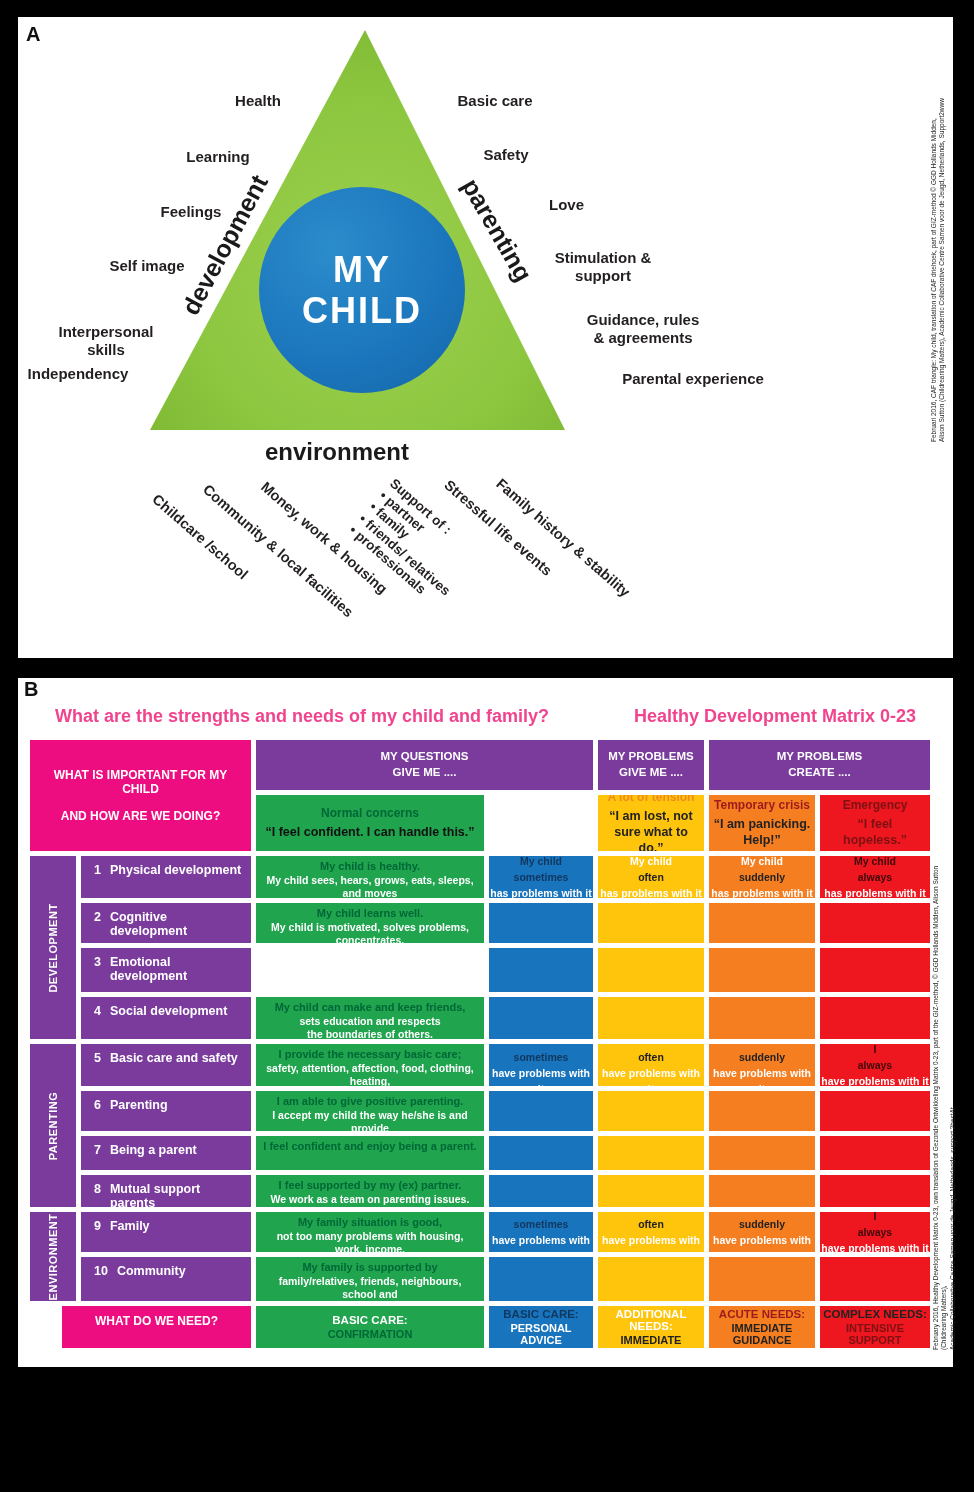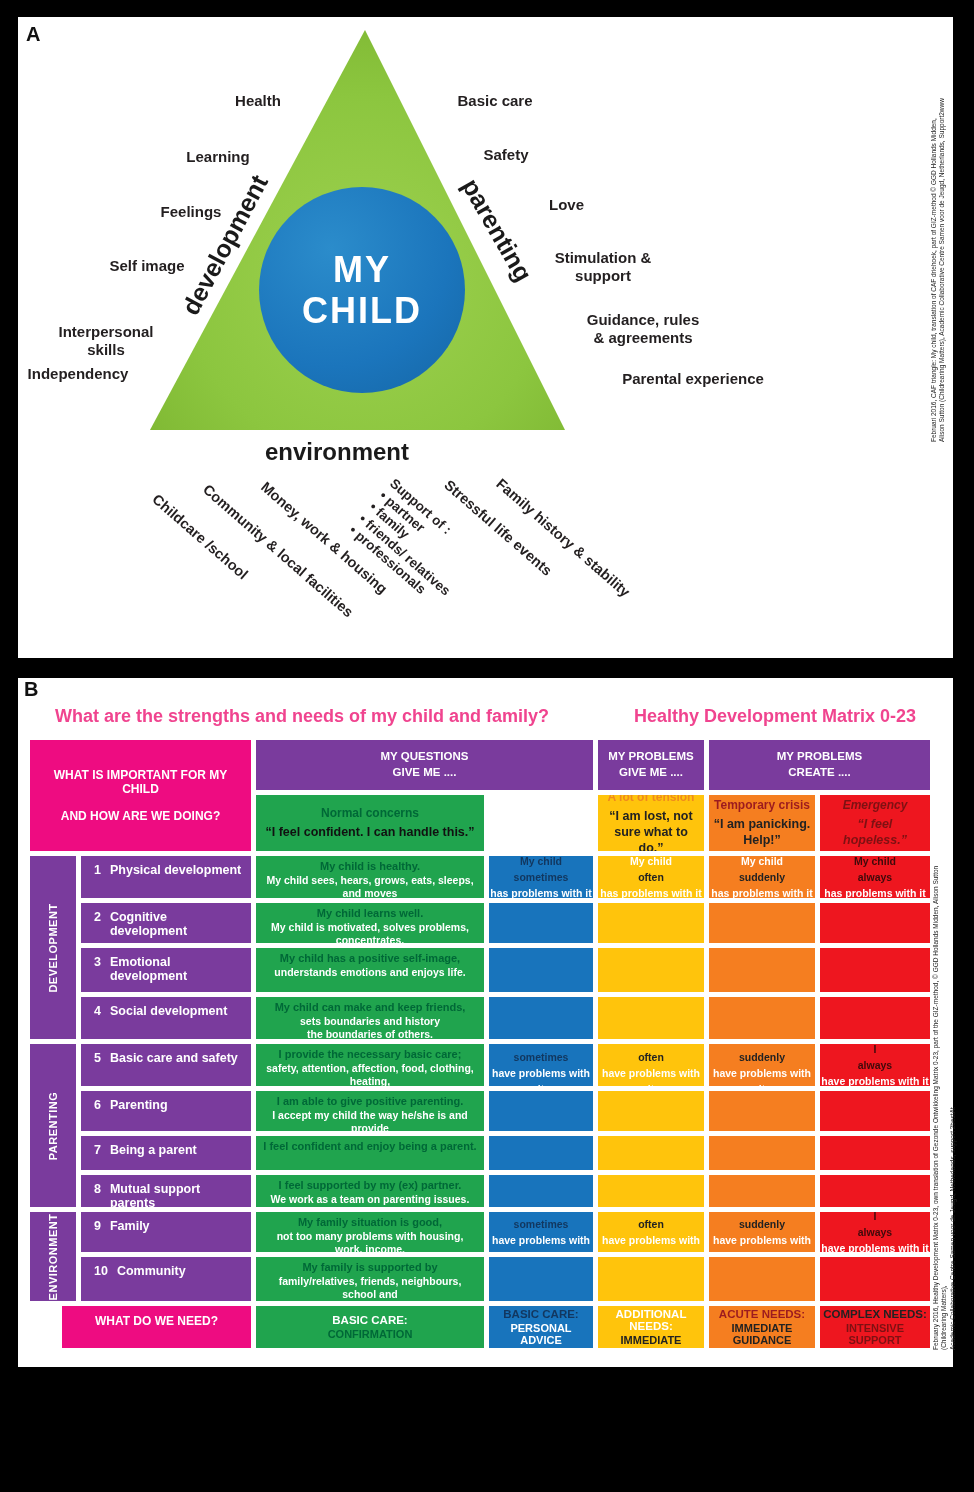--- a/index.html
+++ b/index.html
@@ -145,7 +145,7 @@
         <div class="lquote pre" style="color:#222;">“I am panicking.
 Help!”</div>
       </div>
-      <div class="c bg-red level" style="grid-area:2/7;font-style:italic;">
+      <div class="c bg-red level" style="grid-area:2/7;">
         <div class="lname" style="color:#7e1113;">Emergency</div>
         <div class="lquote pre" style="color:#7e1113;">“I feel
 hopeless.”</div>

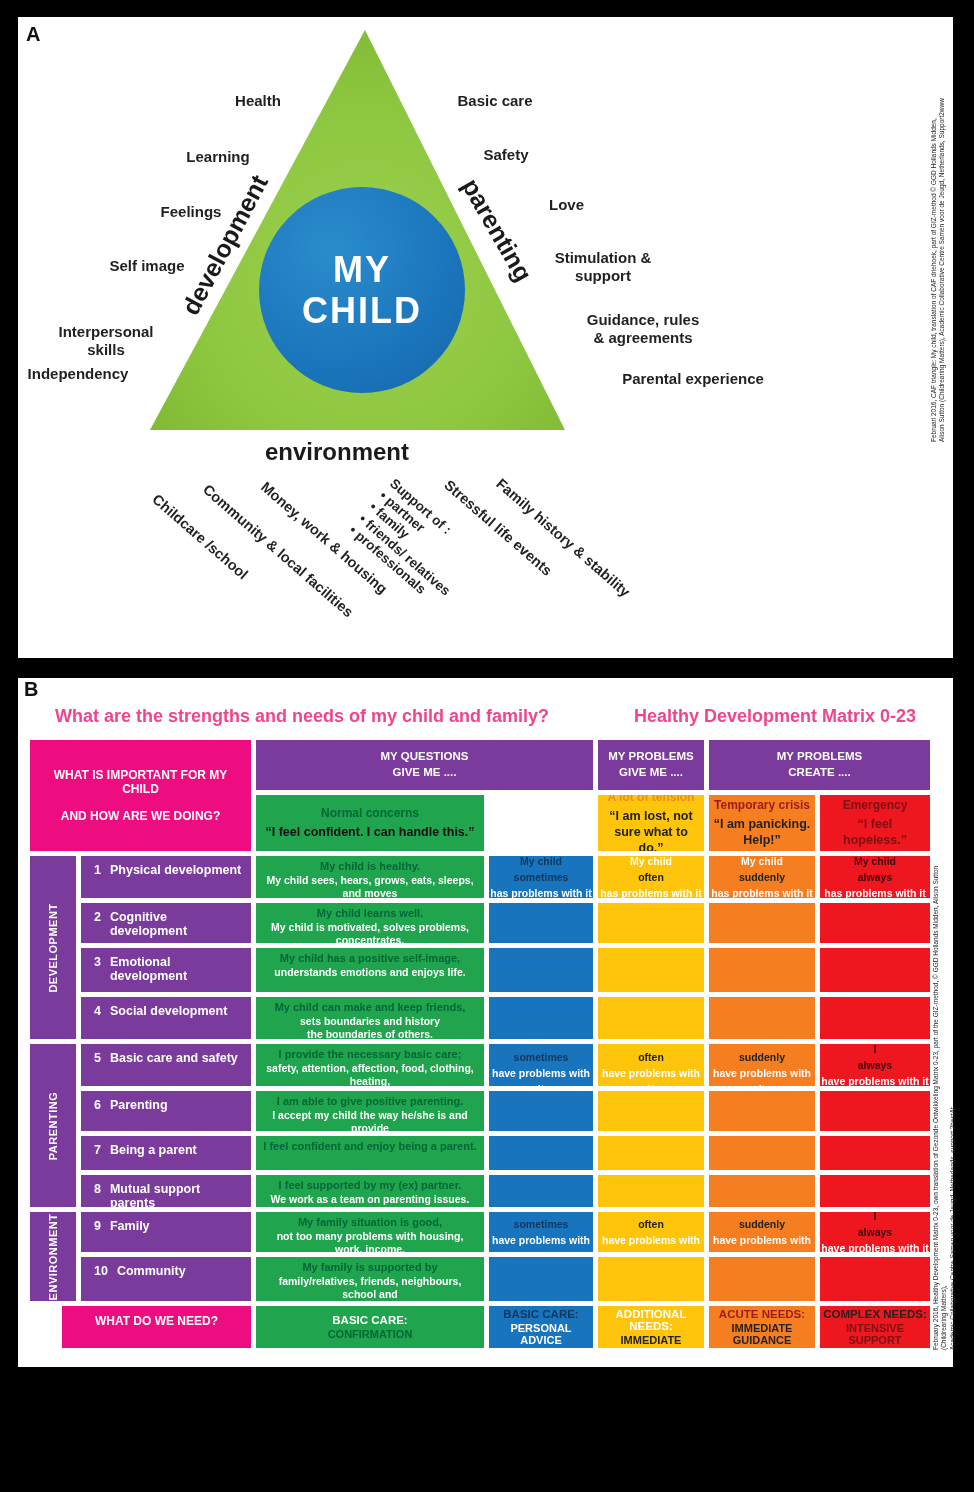--- a/index.html
+++ b/index.html
@@ -212,10 +212,6 @@
           <div class="gb pre">My child is motivated, solves problems, concentrates,
 listens and communicates well.</div>
         </div>
-      <div class="c bg-green gcell" style="grid-area:5/3;">
-          <div class="gt">My child has a positive self-image,</div>
-          <div class="gb pre">understands emotions and enjoys life.</div>
-        </div>
       <div class="c bg-green gcell" style="grid-area:6/3;">
           <div class="gt">My child can make and keep friends,</div>
           <div class="gb pre">sets boundaries and history

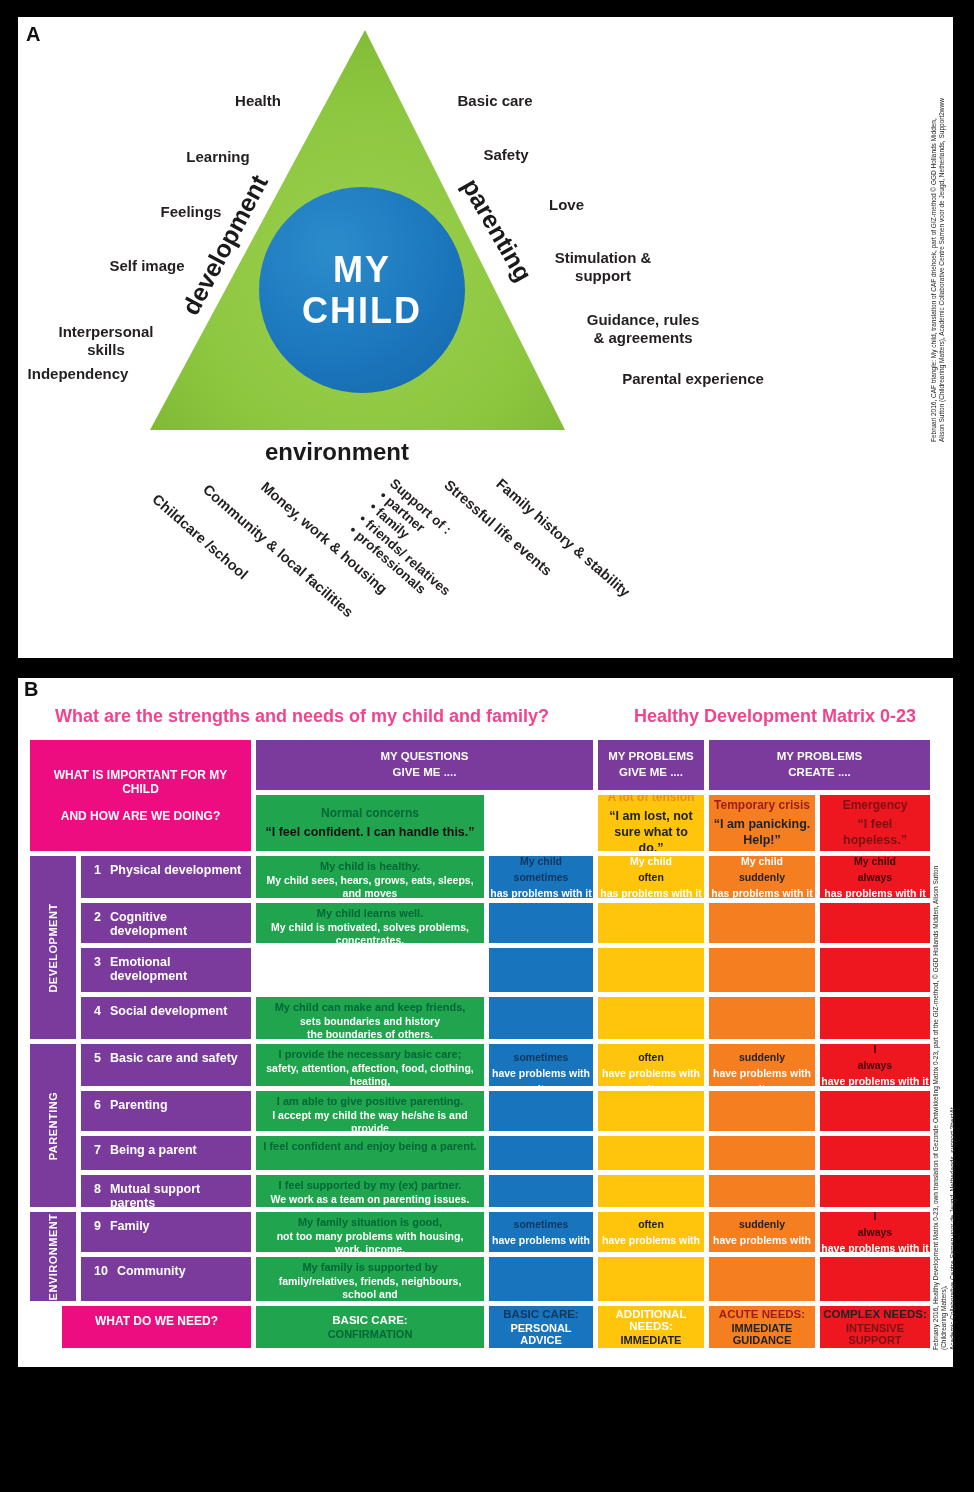--- a/index.html
+++ b/index.html
@@ -214,7 +214,7 @@
         </div>
       <div class="c bg-green gcell" style="grid-area:6/3;">
           <div class="gt">My child can make and keep friends,</div>
-          <div class="gb pre">sets boundaries and history
+          <div class="gb pre">sets education and respects
 the boundaries of others.</div>
         </div>
       <div class="c bg-green gcell" style="grid-area:7/3;">

